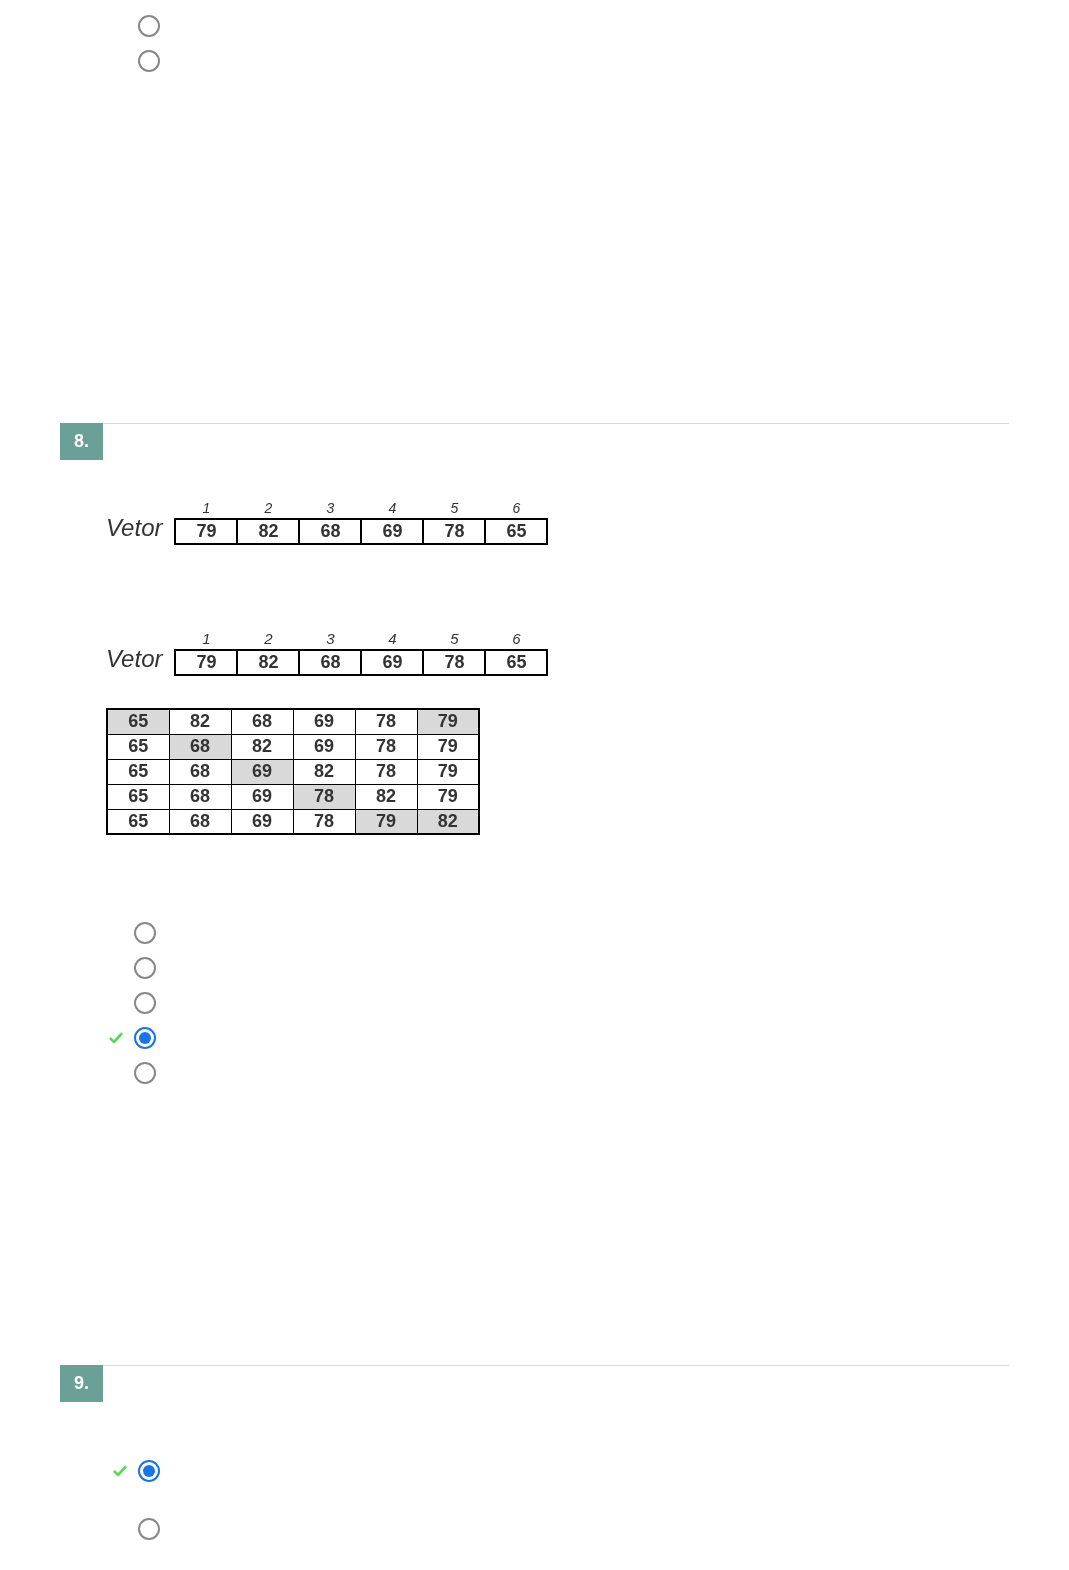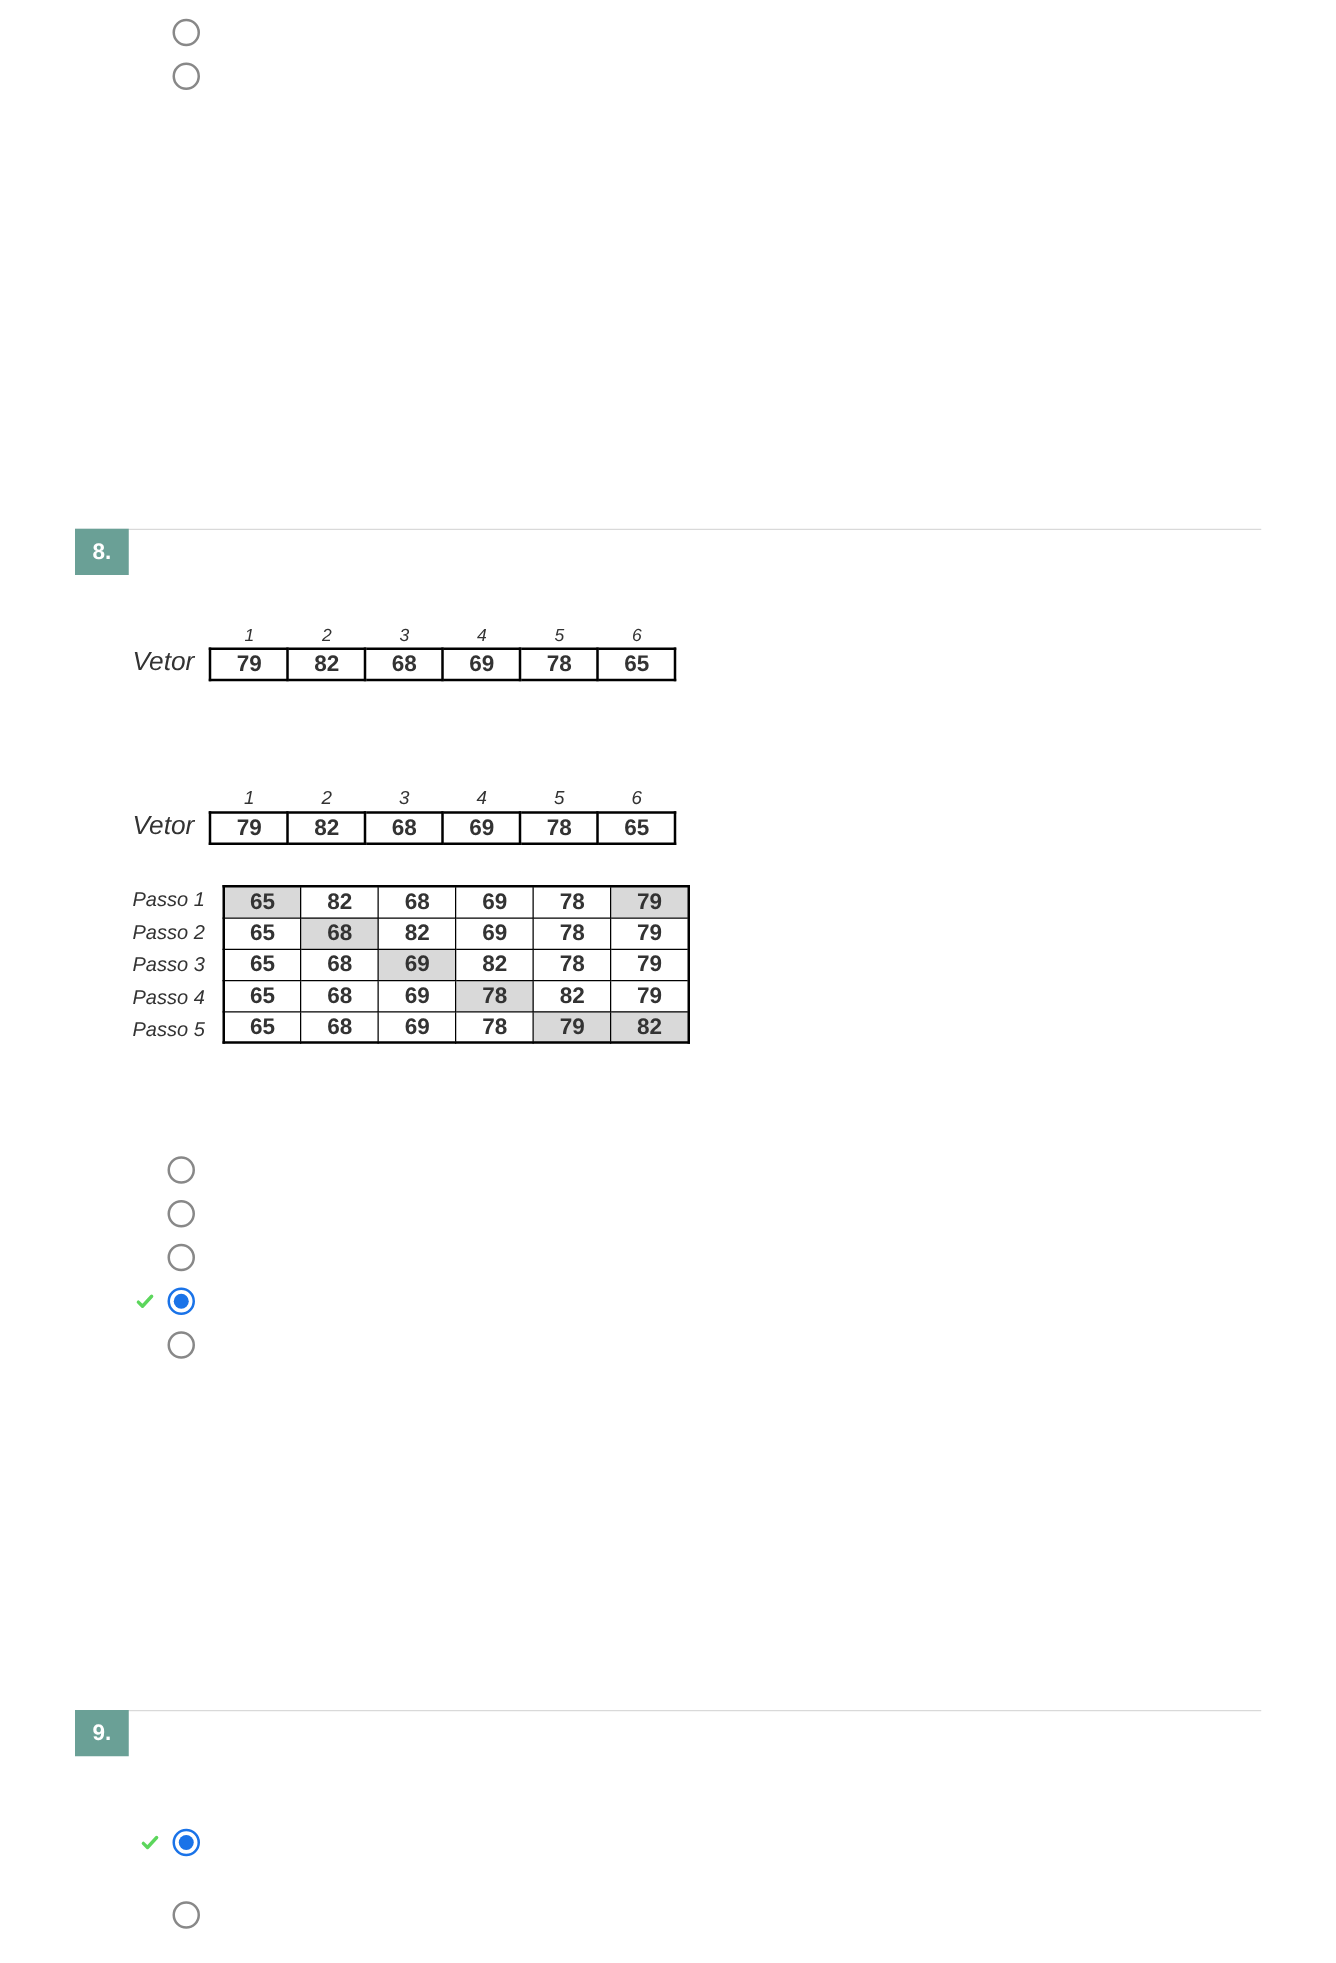--- a/index.html
+++ b/index.html
@@ -18,7 +18,7 @@
     .q8-content { padding: 40px 0 0 46px; }
 
     .vetor-block { display: flex; align-items: flex-end; gap: 8px; }
-    .vetor-label { font-style: italic; font-size: 21px; padding-bottom: 3px; padding-right: 4px; }
+    .vetor-label { font-style: italic; font-size: 24px; padding-bottom: 3px; padding-right: 4px; }
     .vetor-table { border-collapse: collapse; }
     .vetor-table .idx td { font-style: italic; font-size: 14px; text-align: center; padding-bottom: 2px; border: none; }
     .vetor-table .vals td { border: 2px solid #000; font-weight: 700; font-size: 18px; text-align: center; width: 62px; height: 25px; }

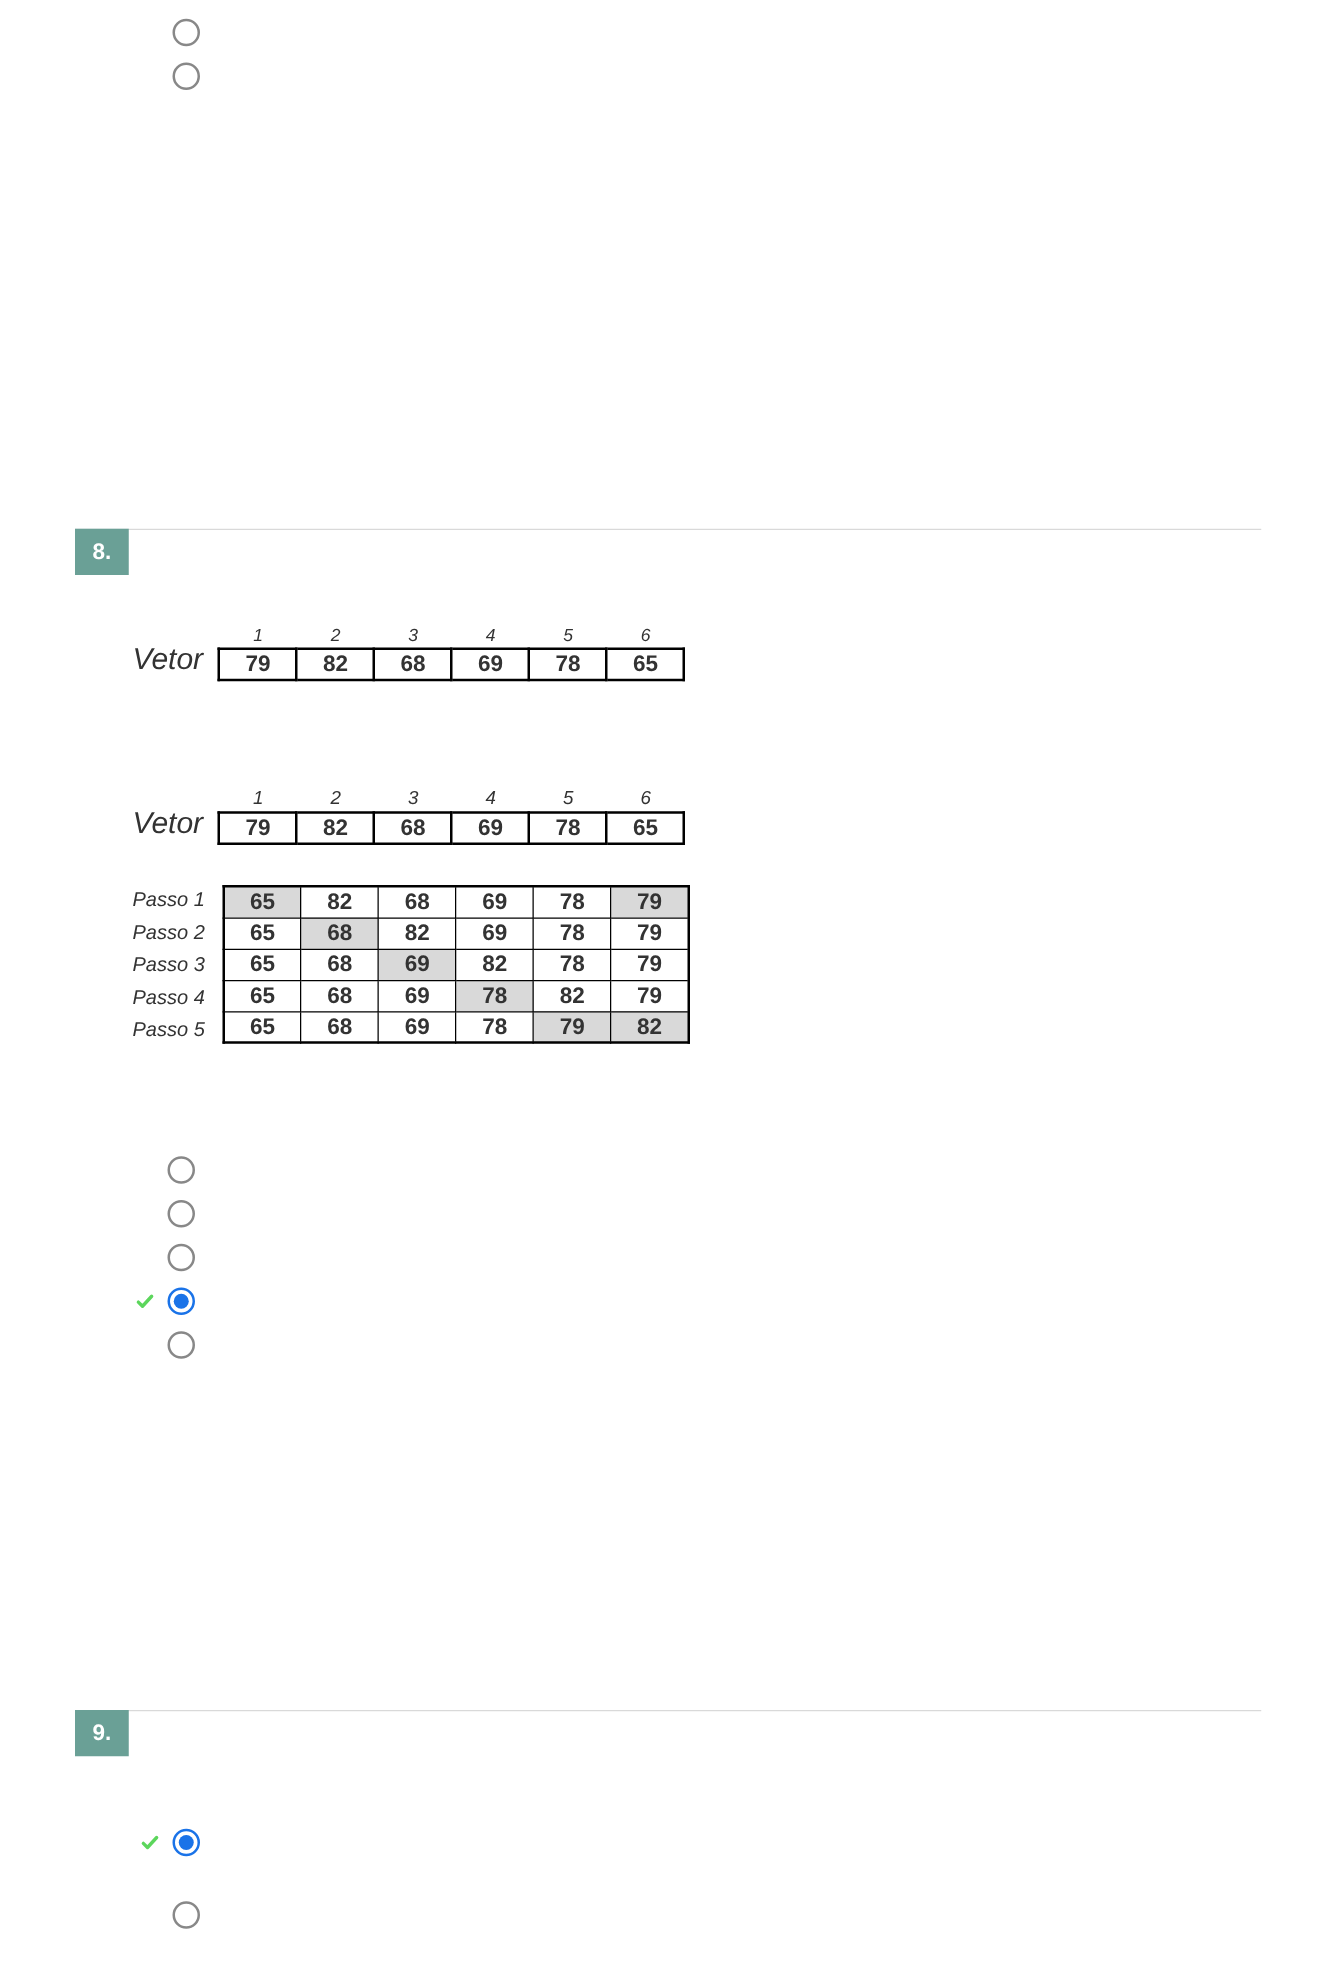--- a/index.html
+++ b/index.html
@@ -111,13 +111,6 @@
     </div>
 
     <div class="passo-block">
-      <div class="passo-labels">
-        <span>Passo 1</span>
-        <span>Passo 2</span>
-        <span>Passo 3</span>
-        <span>Passo 4</span>
-        <span>Passo 5</span>
-      </div>
       <table class="passo-table">
         <tbody>
             <tr>

